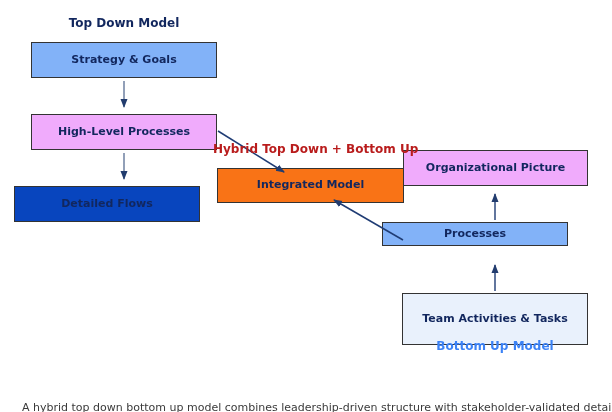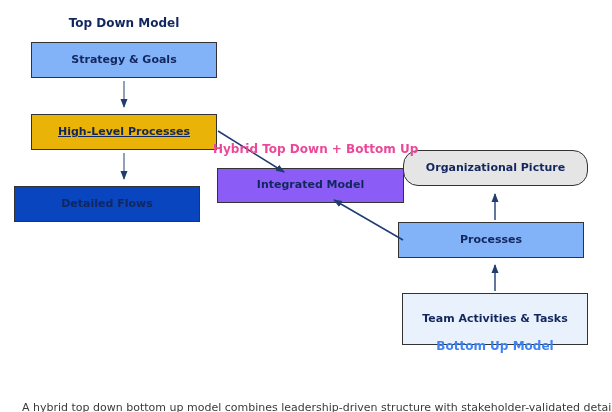--- a/index.html
+++ b/index.html
@@ -68,7 +68,7 @@
 
   <div class="box box-strategy" style="background-color: rgb(130, 178, 248);">Strategy &amp; Goals</div>
 
-  <div class="box box-highlevel" style="background-color: #eab308; text-decoration: underline;">High-Level Processes</div>
+  <div class="box box-highlevel" style="background-color: #f0abfc;">High-Level Processes</div>
 
   <div class="box box-detailed" style="background-color: rgb(8, 69, 190);">Detailed Flows</div>
 

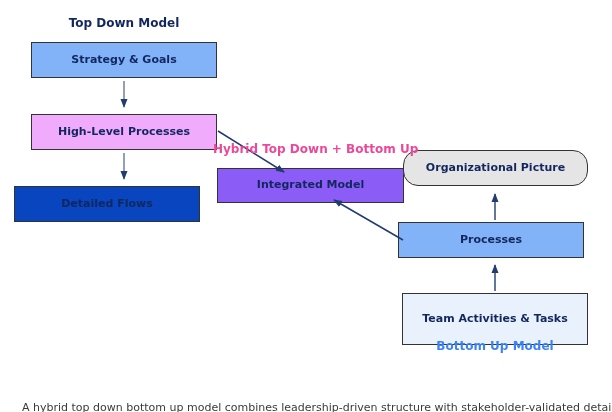--- a/index.html
+++ b/index.html
@@ -96,7 +96,7 @@
     <line x1="495" y1="283" x2="495" y2="257" stroke-width="1.4" marker-end="url(#head)" stroke="#1F3C74"></line>
   </svg>
 
-  <div class="heading title-hybrid" style="color: #ec4899;">Hybrid Top Down + Bottom Up</div>
+  <div class="heading title-hybrid" style="color: #b91c1c;">Hybrid Top Down + Bottom Up</div>
 
   <div class="caption caption-main" style="color: rgb(58, 58, 58);">A hybrid top down bottom up model combines leadership-driven structure with stakeholder-validated detail.</div>
 </div>

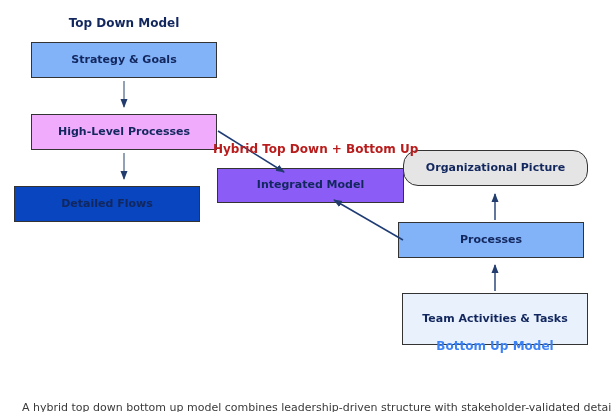--- a/index.html
+++ b/index.html
@@ -74,7 +74,7 @@
 
   <div class="box box-integrated" style="background-color: #8b5cf6;">Integrated Model</div>
 
-  <div class="box box-org" style="background-color: #e5e5e5; border-radius: 15px;">Organizational Picture</div>
+  <div class="box box-org" style="background-color: #f0abfc;">Organizational Picture</div>
 
   <div class="box box-processes" style="background-color: rgb(130, 178, 248);">Processes</div>
 

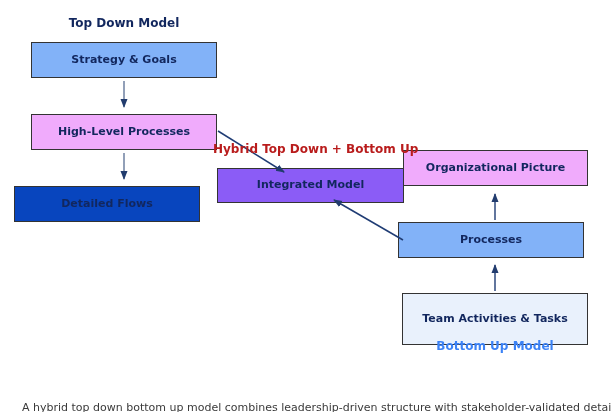--- a/index.html
+++ b/index.html
@@ -72,7 +72,7 @@
 
   <div class="box box-detailed" style="background-color: rgb(8, 69, 190);">Detailed Flows</div>
 
-  <div class="box box-integrated" style="background-color: #8b5cf6;">Integrated Model</div>
+  <div class="box box-integrated" style="background-color: #f97316;">Integrated Model</div>
 
   <div class="box box-org" style="background-color: #f0abfc;">Organizational Picture</div>
 

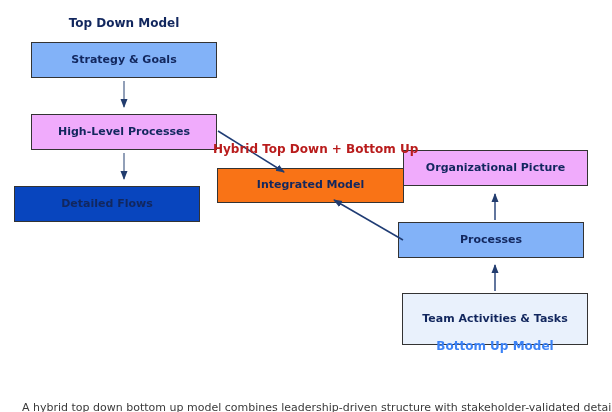--- a/index.html
+++ b/index.html
@@ -52,7 +52,7 @@
   .box-detailed   { left: 14px;  top: 178px; width: 186px; height: 36px; }
   .box-integrated { left: 217px; top: 160px; width: 187px; height: 35px; }
   .box-org        { left: 403px; top: 142px; width: 185px; height: 36px; }
-  .box-processes  { left: 398px; top: 214px; width: 186px; height: 36px; }
+  .box-processes  { left: 382px; top: 214px; width: 186px; height: 24px; }
   .box-team       { left: 402px; top: 285px; width: 186px; height: 52px; }
   .title-topdown  { left: 31px;  top: 8px;   width: 186px; }
   .title-hybrid   { left: 213px; top: 134px; width: 195px; }

